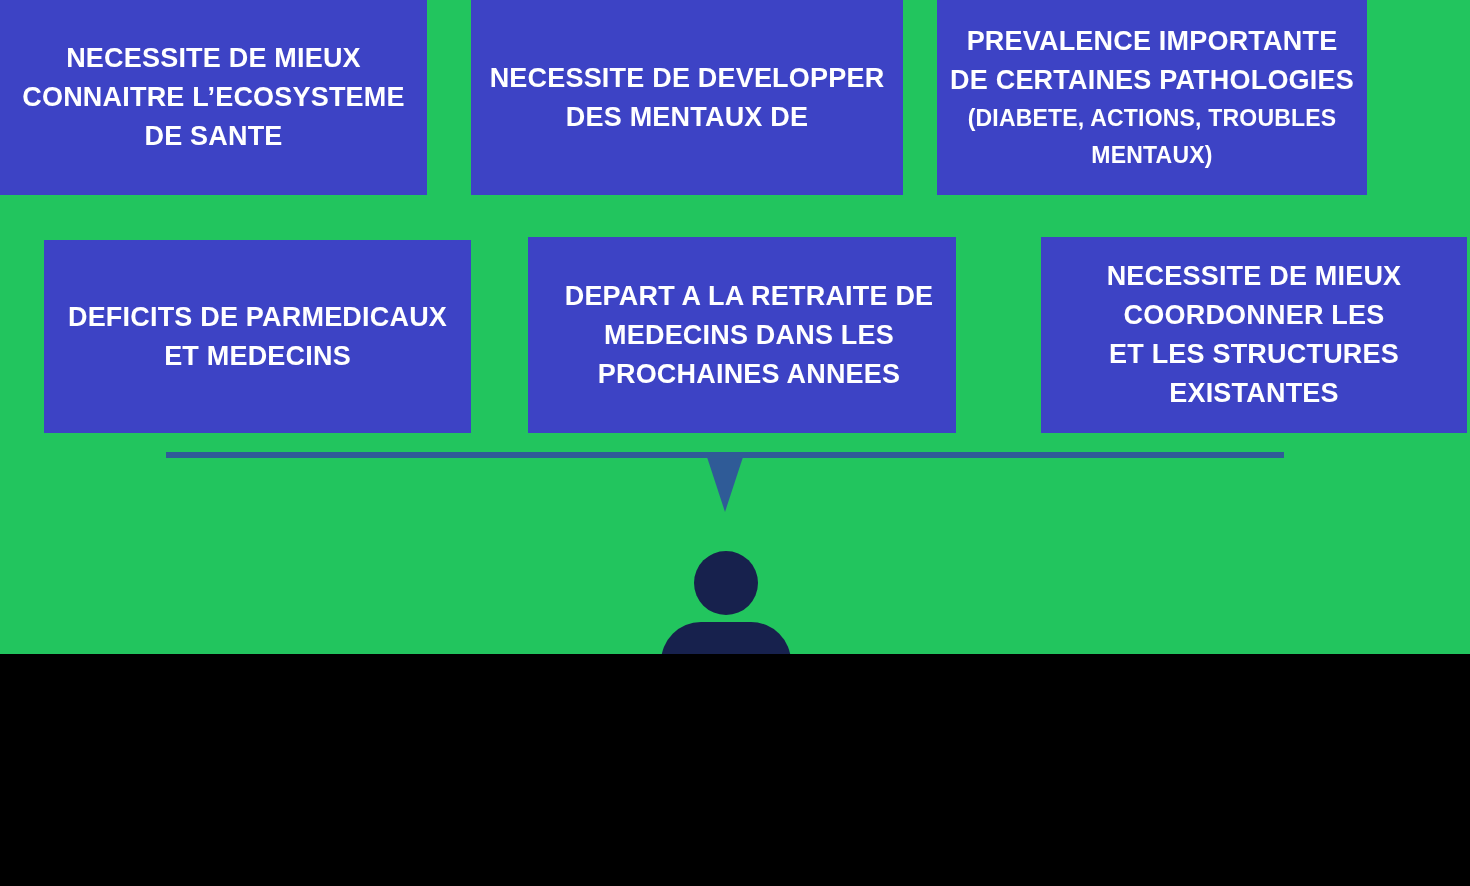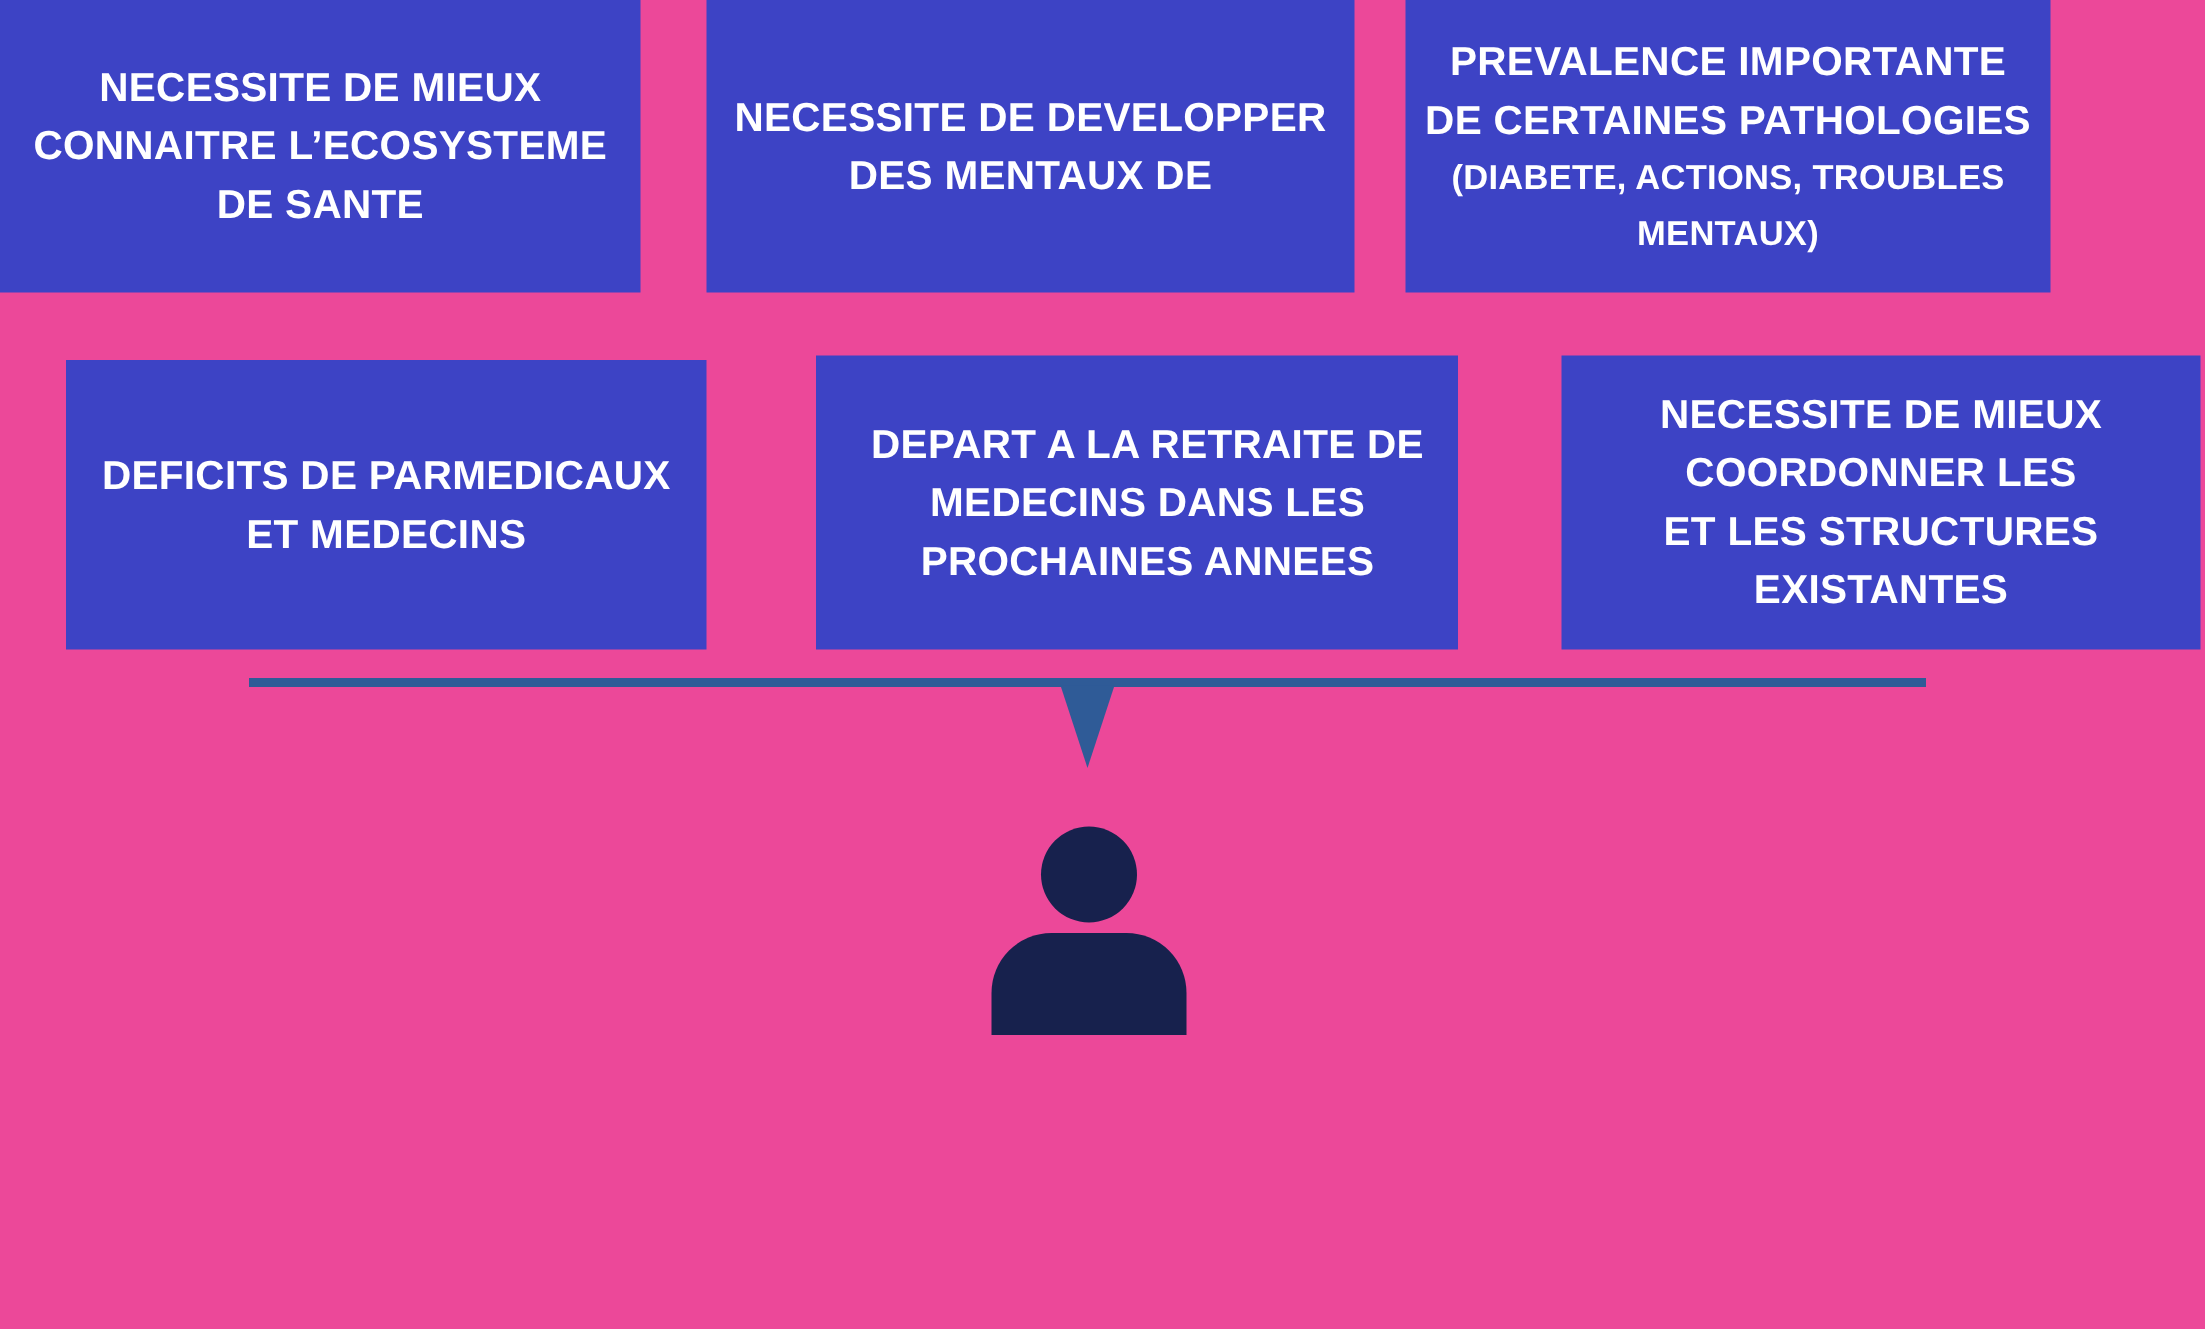--- a/index.html
+++ b/index.html
@@ -10,8 +10,8 @@
   .canvas {
     position: relative;
     width: 1470px;
-    height: 886px;
-    background: #ec4899;
+    height: 654px;
+    background: #22c55e;
     overflow: hidden;
     font-family: "Liberation Sans", sans-serif;
   }

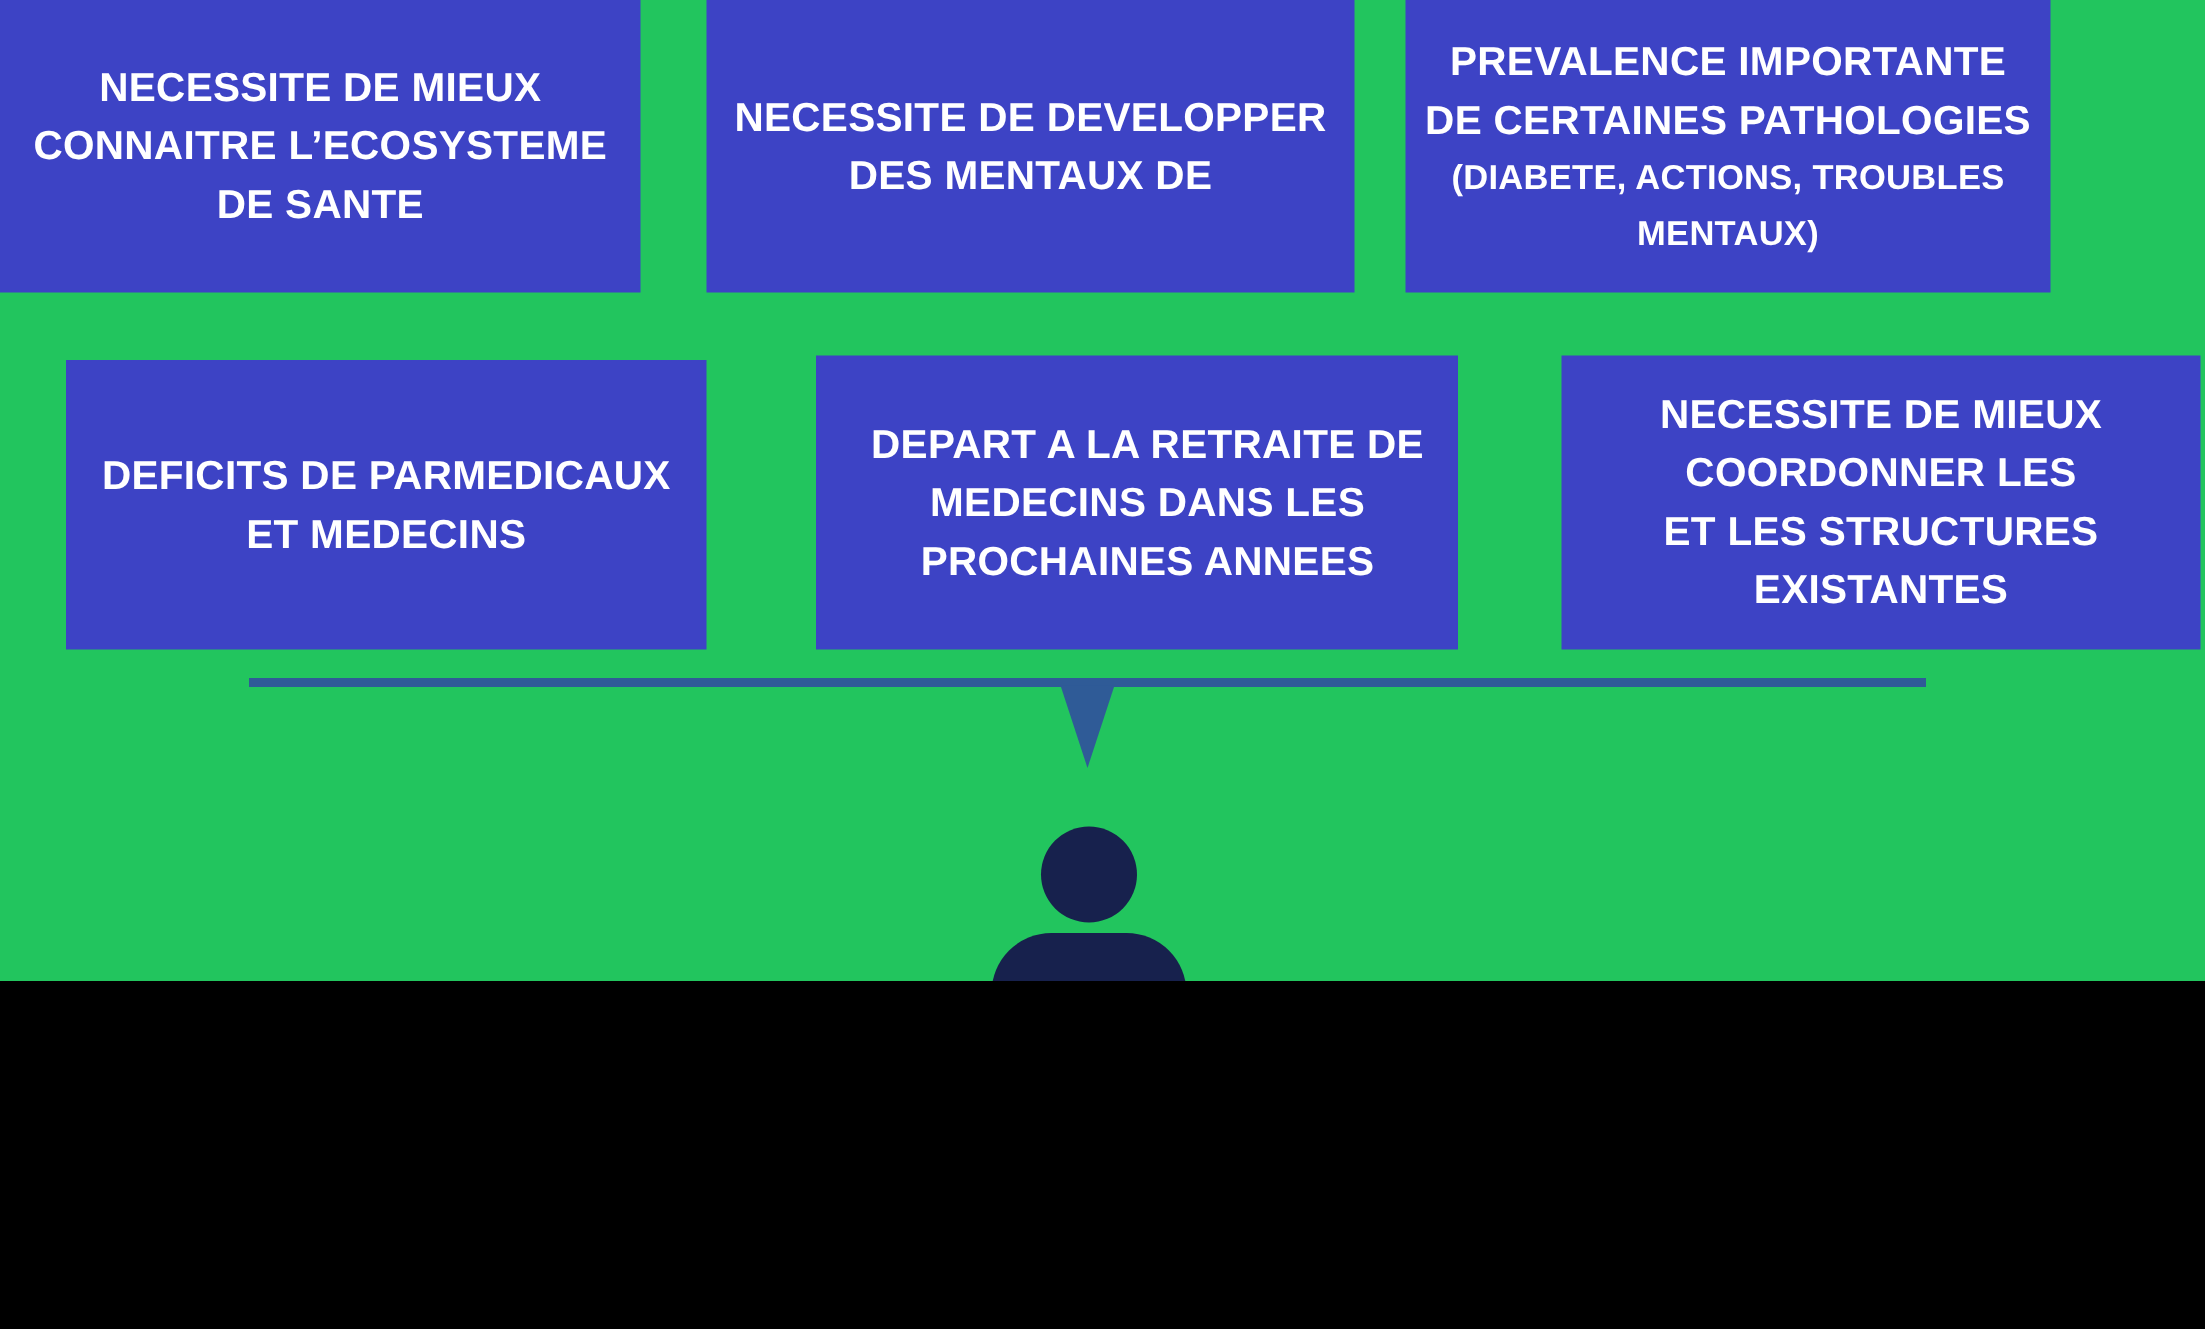--- a/index.html
+++ b/index.html
@@ -45,7 +45,7 @@
   #box-prevention  { left: 471px;  top: 0px;   width: 432px; height: 195px; }
   #box-prevalence  { left: 937px;  top: 0px;   width: 430px; height: 195px; }
   #box-deficits    { left: 44px;   top: 240px; width: 427px; height: 193px; }
-  #box-retirement  { left: 544px;  top: 237px; width: 428px; height: 196px; padding-left: 22px; }
+  #box-retirement  { left: 528px;  top: 237px; width: 428px; height: 196px; padding-left: 22px; }
   #box-coordination{ left: 1041px; top: 237px; width: 426px; height: 196px; }
 
   .connector-line {

